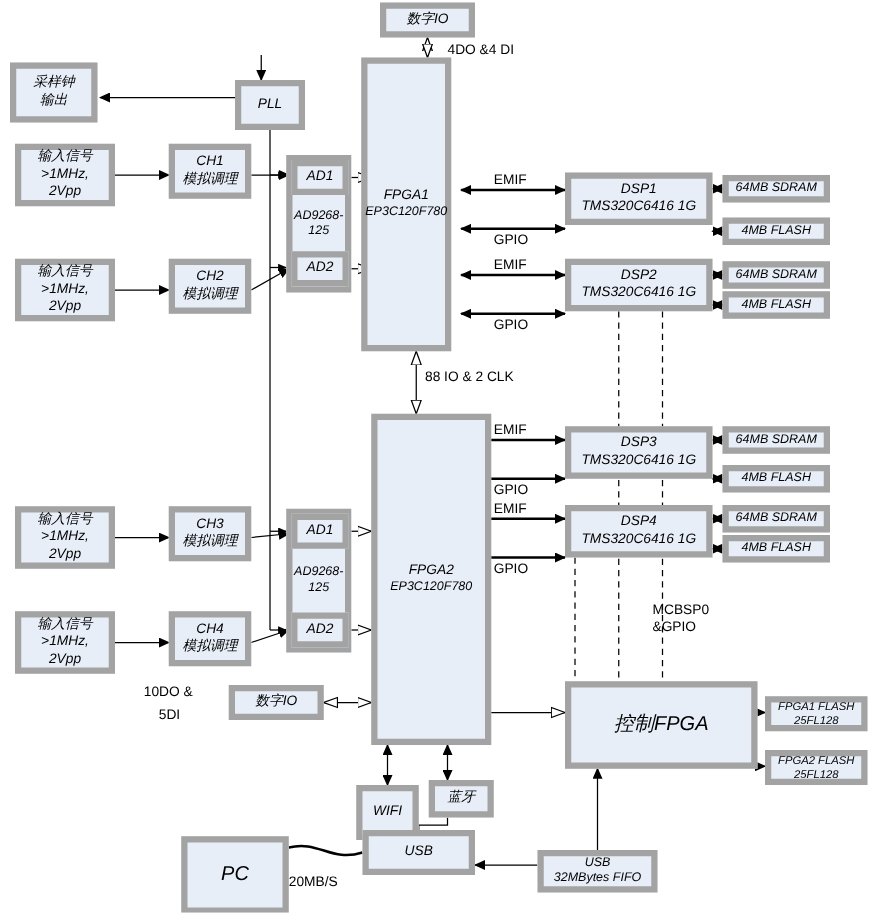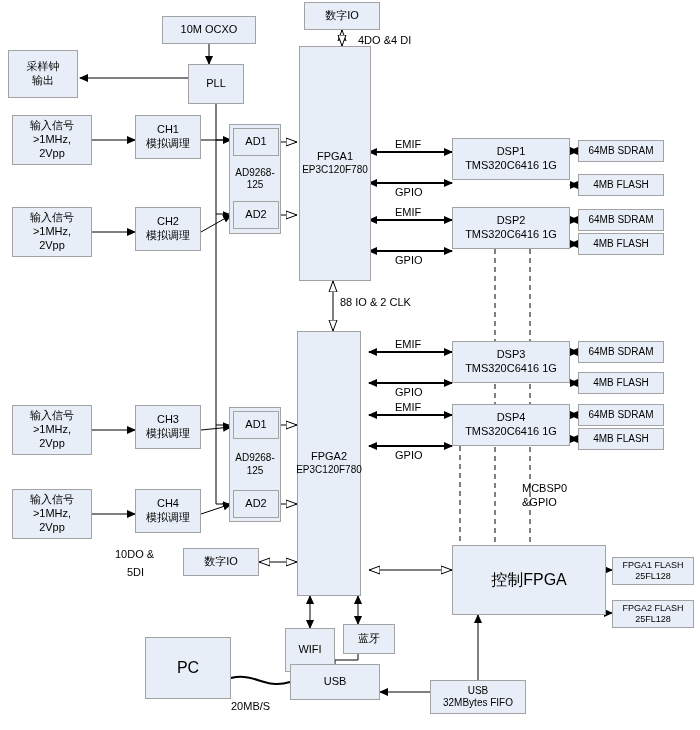--- a/index.html
+++ b/index.html
@@ -14,7 +14,7 @@
   .box{
     position:absolute;
     background:#e8eef7;
-    border:1px solid #a3a3a3;
+    border:5px solid #a3a3a3;
     box-sizing:border-box;
     display:flex;flex-direction:column;
     align-items:center;justify-content:center;
@@ -23,6 +23,7 @@
     font-size:11px;
     color:#000;
     padding:1px 2px;
+    font-style:italic;
   }
   .box .ln{display:block;white-space:nowrap;}
   .plain{

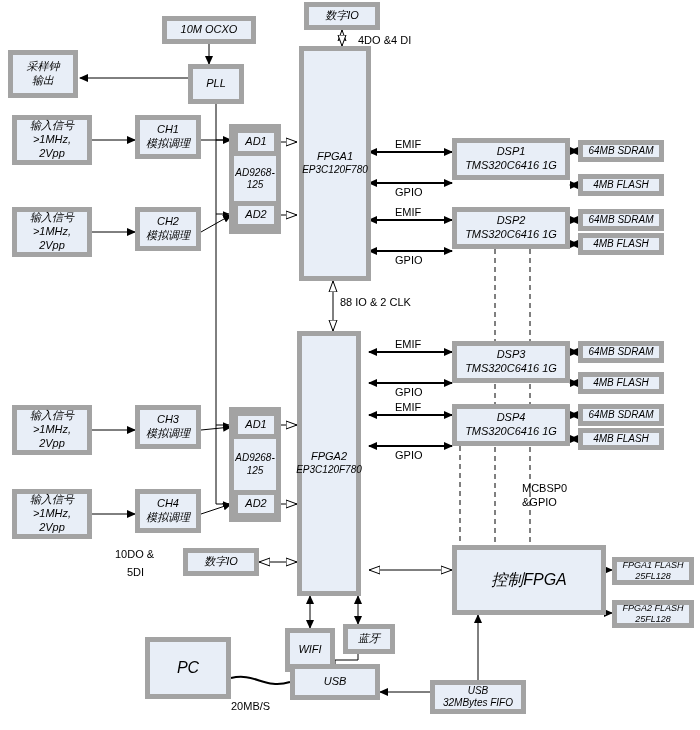--- a/index.html
+++ b/index.html
@@ -137,9 +137,6 @@
     </g>
   </svg>
 
-  <div class="box" style="left:162px;top:16px;width:94px;height:28px;">
-      <span class="ln">10M  OCXO</span>
-    </div>
 
   <div class="box" style="left:304px;top:2px;width:76px;height:28px;">
       <span class="ln">数字IO</span>

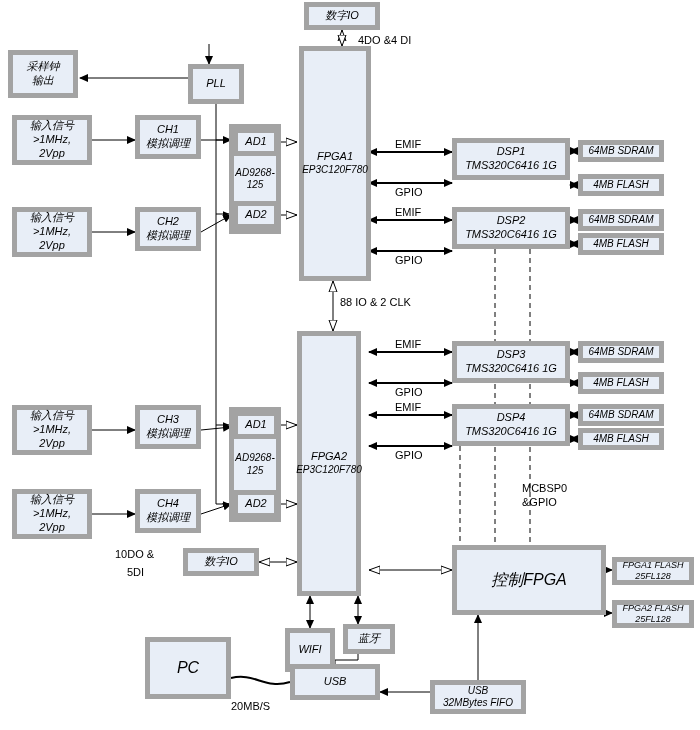--- a/index.html
+++ b/index.html
@@ -184,7 +184,7 @@
       <span class="ln">AD2</span>
     </div>
 
-  <div class="box" style="left:299px;top:46px;width:72px;height:235px;">
+  <div class="box" style="left:289px;top:46px;width:72px;height:235px;">
     <span class="ln">FPGA1</span>
     <span class="ln" style="font-size:10px;">EP3C120F780</span>
   </div>

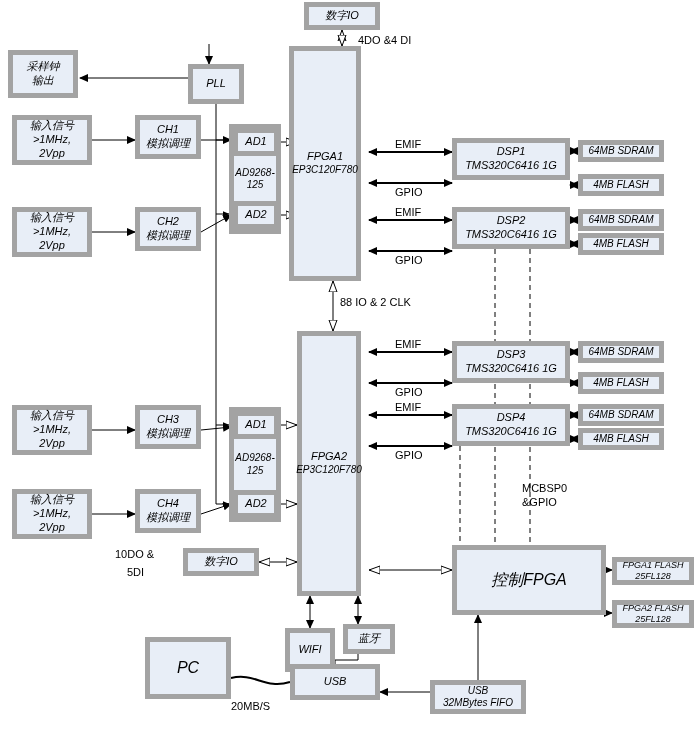--- a/index.html
+++ b/index.html
@@ -211,7 +211,7 @@
       <span class="ln" style="font-size:10px;">4MB FLASH</span>
     </div>
 
-  <div class="box" style="left:297px;top:331px;width:64px;height:265px;">
+  <div class="box" style="left:297px;top:331px;width:96px;height:265px;">
     <span class="ln">FPGA2</span>
     <span class="ln" style="font-size:10px;">EP3C120F780</span>
   </div>

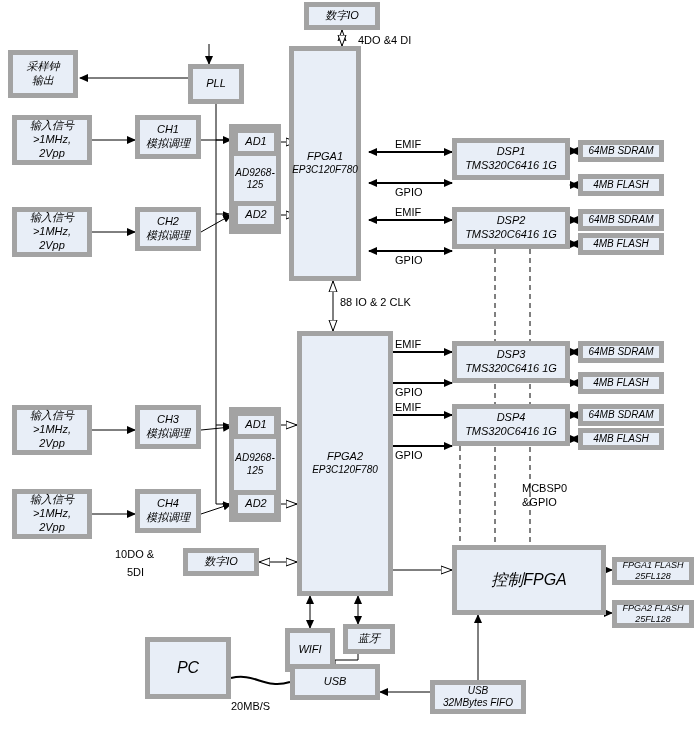--- a/index.html
+++ b/index.html
@@ -291,7 +291,7 @@
       <span class="ln">蓝牙</span>
     </div>
 
-  <div class="box" style="left:145px;top:637px;width:86px;height:62px;font-size:16px;">
+  <div class="box" style="left:145px;top:669px;width:86px;height:62px;font-size:16px;">
       <span class="ln">PC</span>
     </div>
 

